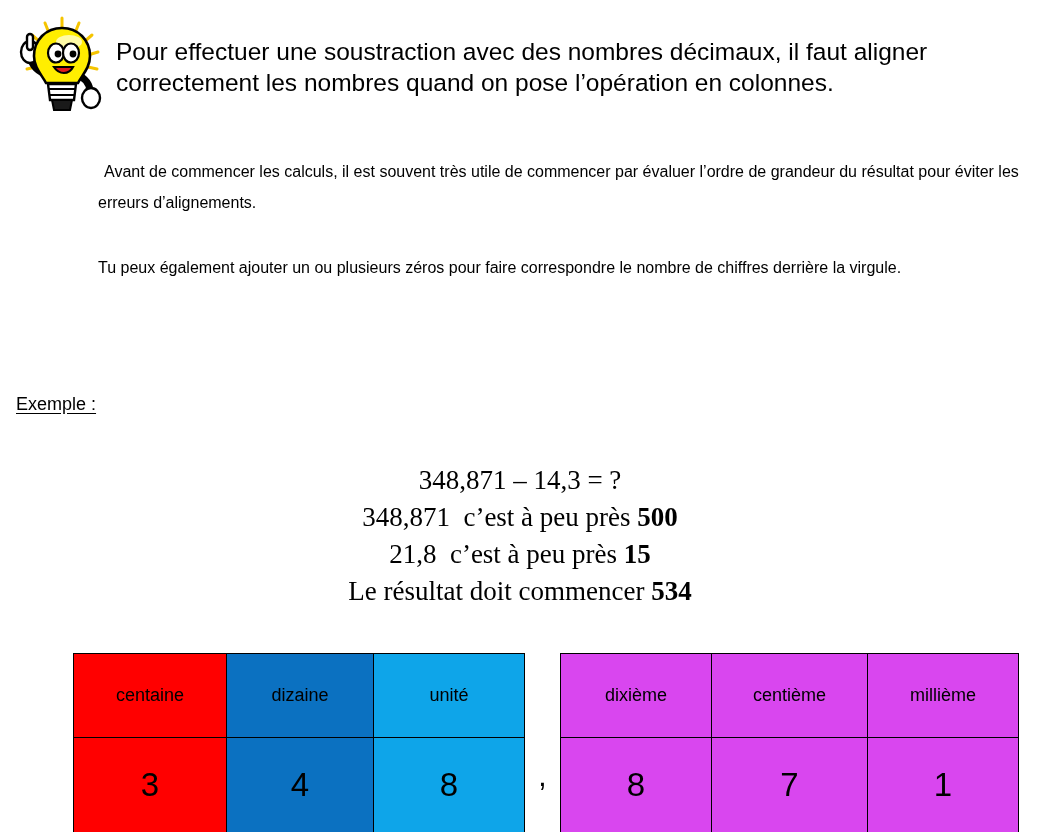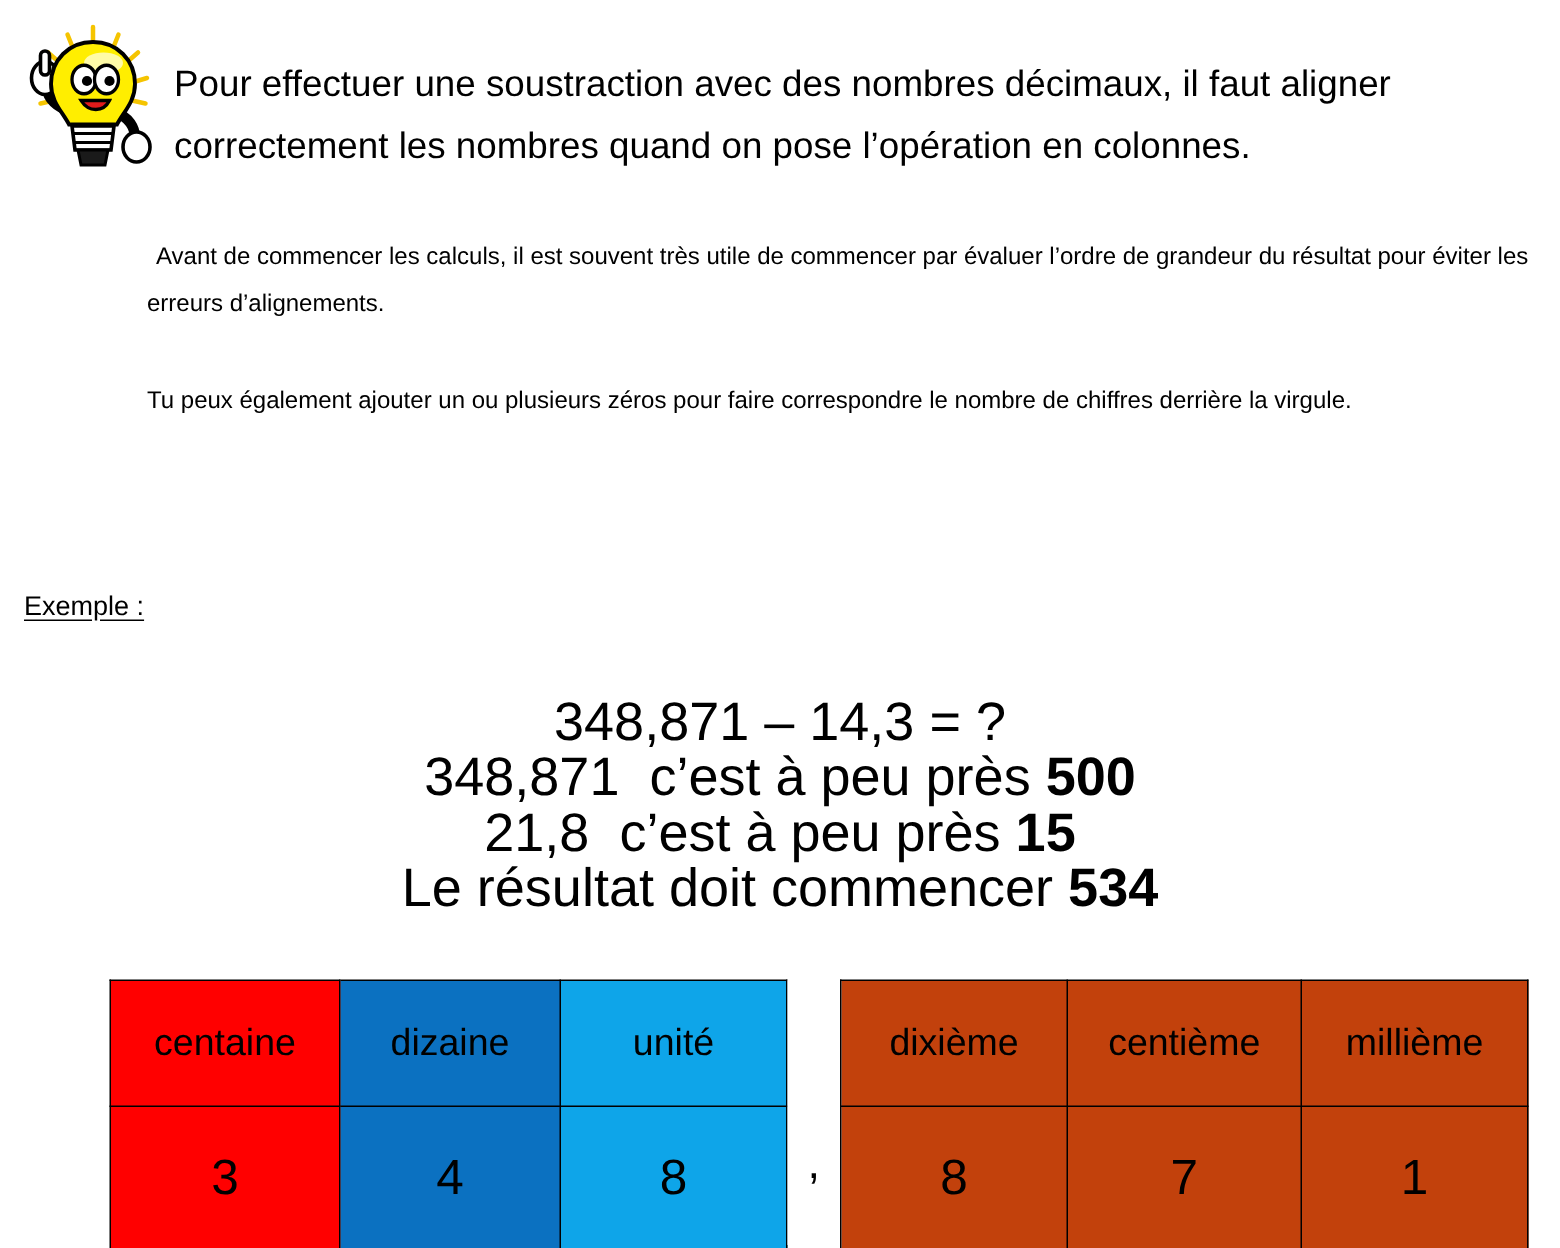--- a/index.html
+++ b/index.html
@@ -37,7 +37,7 @@
     margin-left: 6px;
     margin-top: 36px;
     font-size: 24.5px;
-    line-height: 41px;
+    line-height: 31px;
     padding-right: 10px;
   }
 

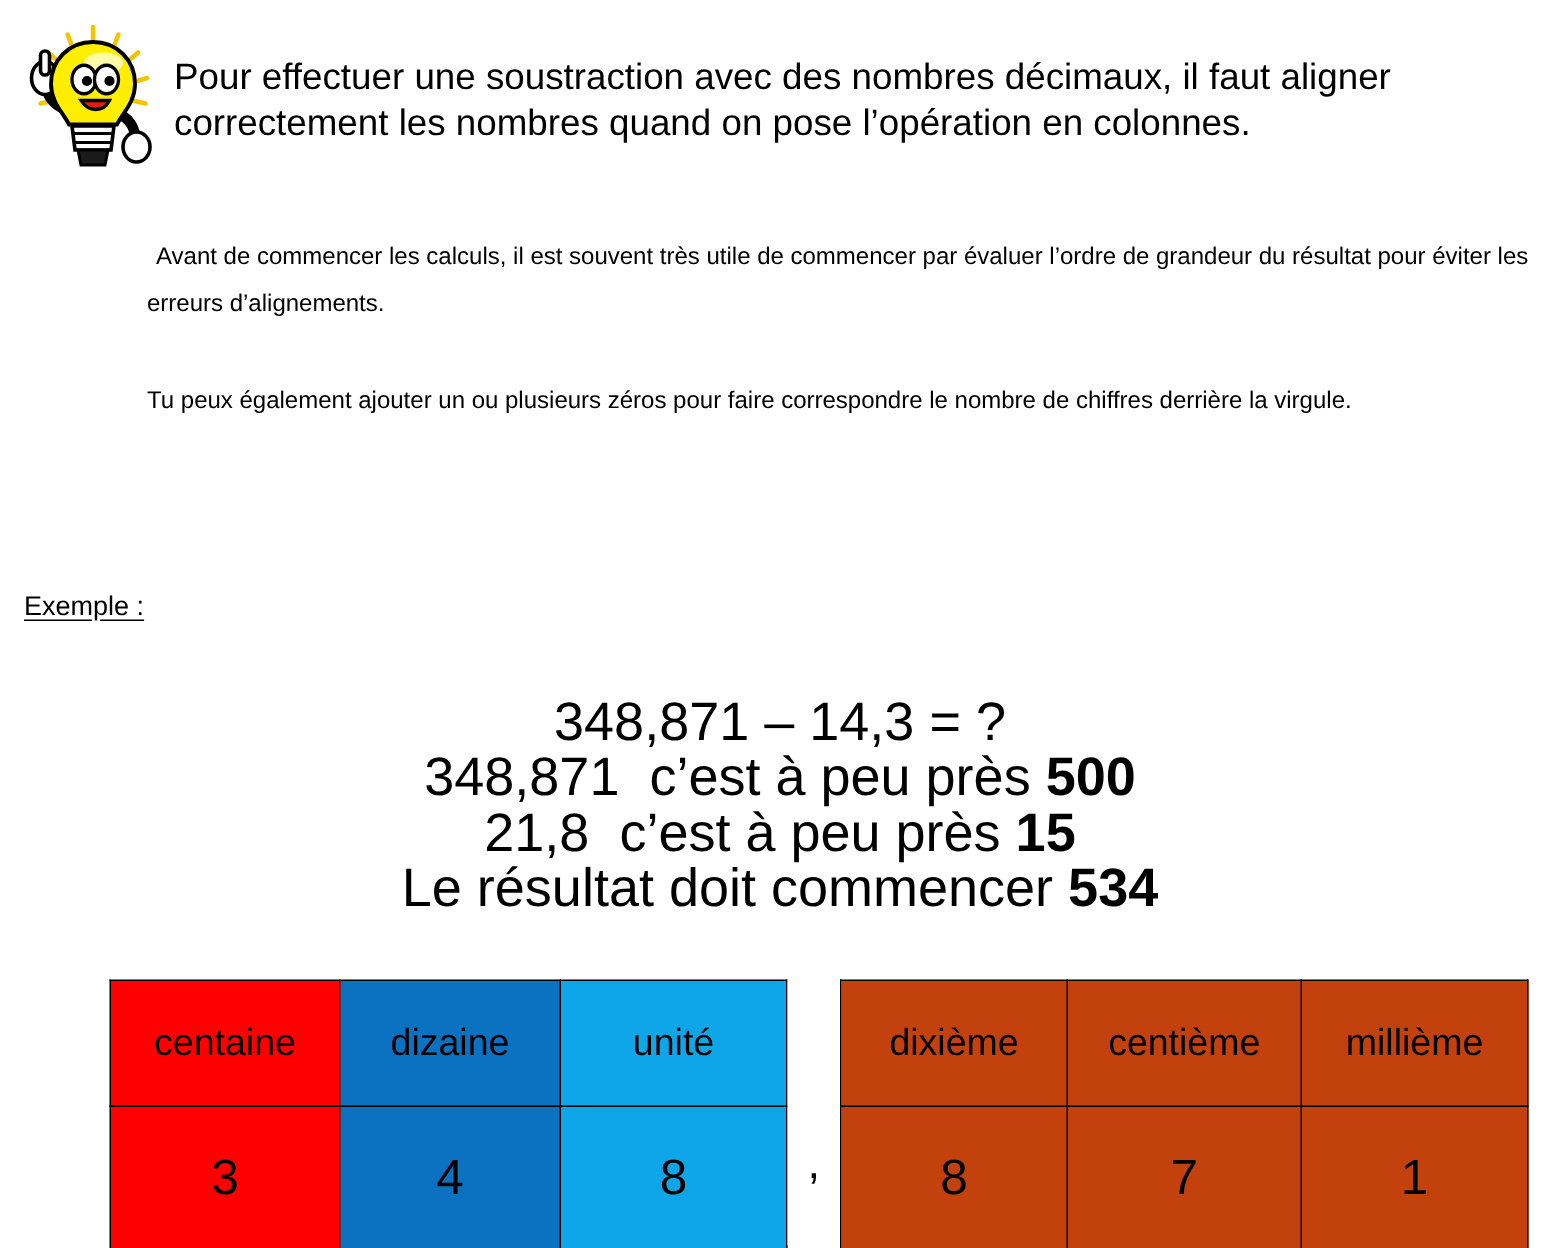--- a/index.html
+++ b/index.html
@@ -70,8 +70,9 @@
     top: 462px;
     width: 1040px;
     text-align: center;
-    font-size: 36px;
+    font-size: 27px;
     line-height: 37px;
+    font-family: Liberation Serif, serif;
   }
   .calc-line { white-space: pre; }
   .calc-line b { font-weight: bold; }

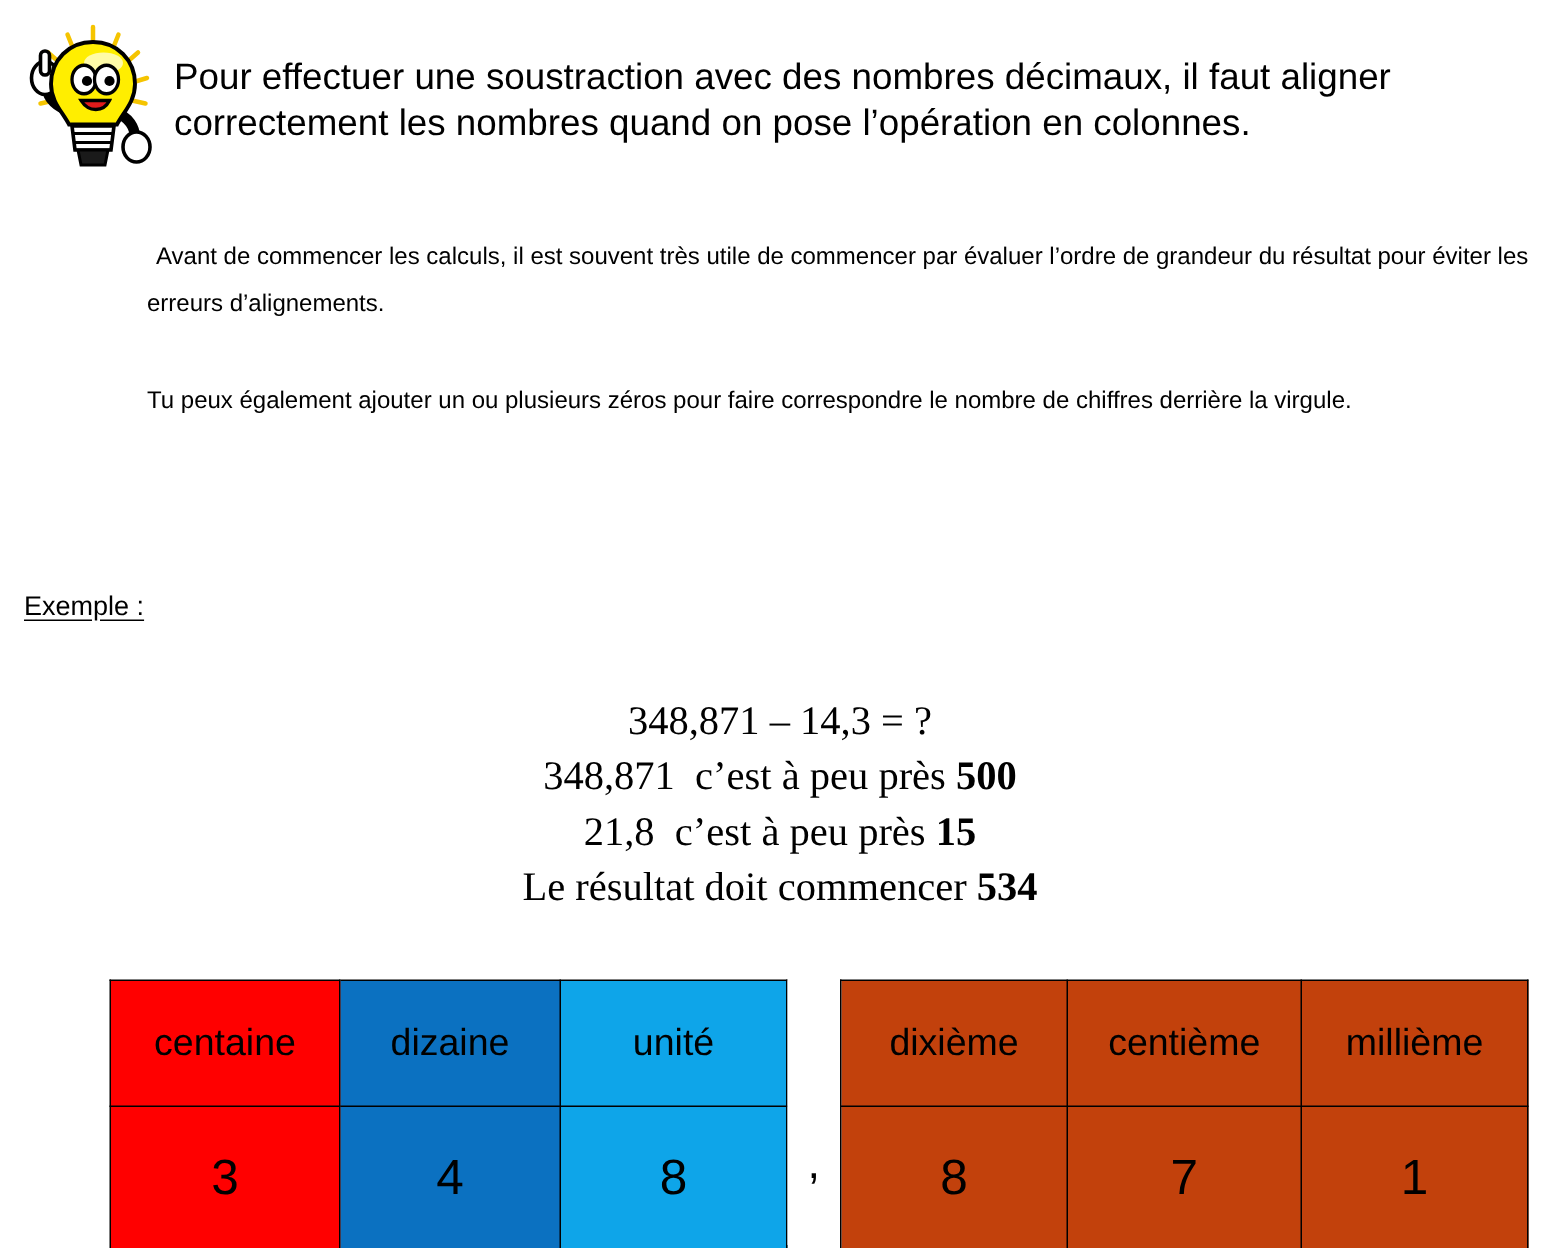--- a/index.html
+++ b/index.html
@@ -93,7 +93,7 @@
     border: 1.6px solid #000000;
     text-align: center;
     vertical-align: middle;
-    font-size: 25px;
+    font-size: 18px;
     font-weight: normal;
     padding: 0;
   }

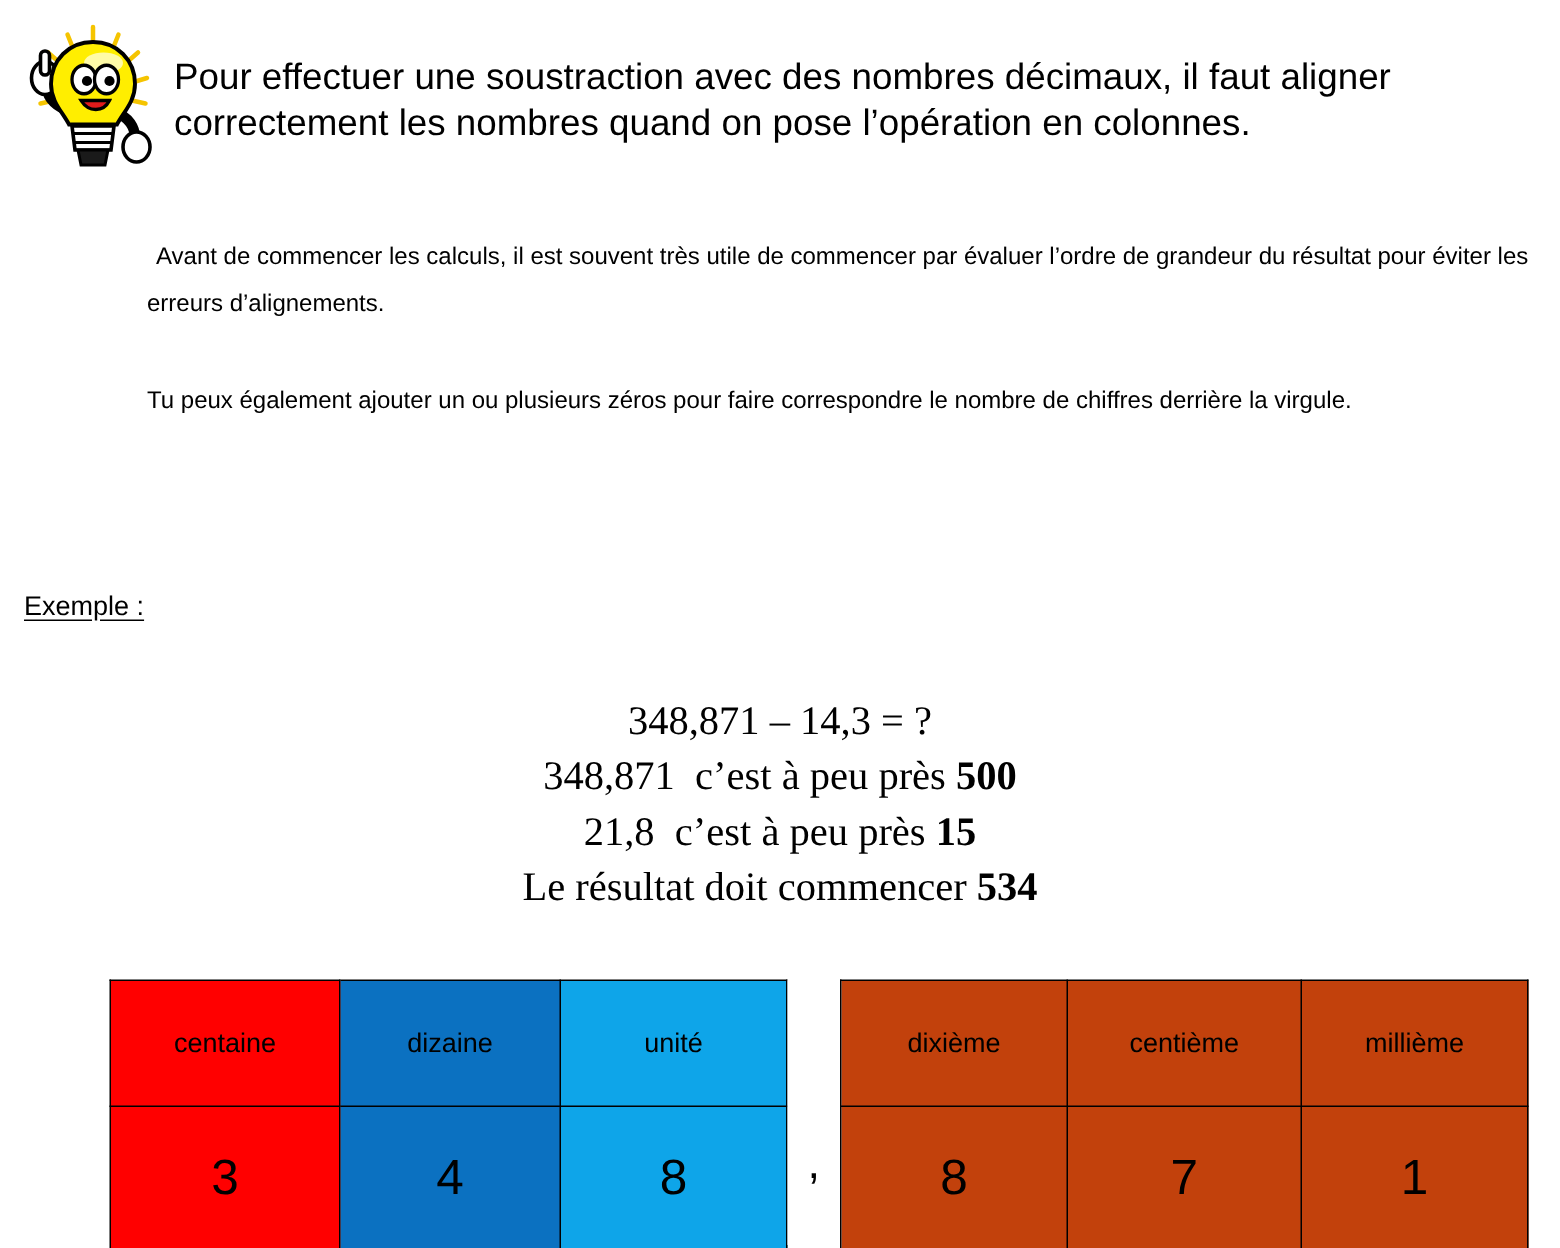--- a/index.html
+++ b/index.html
@@ -117,7 +117,7 @@
   .fill-red    { background: #ff0000; }
   .fill-blue   { background: #0b71c1; }
   .fill-green  { background: #0ea5e9; }
-  .fill-orange { background: #c2410c; }
+  .fill-orange { background: #d946ef; }
 
   
   .comma-gap {

